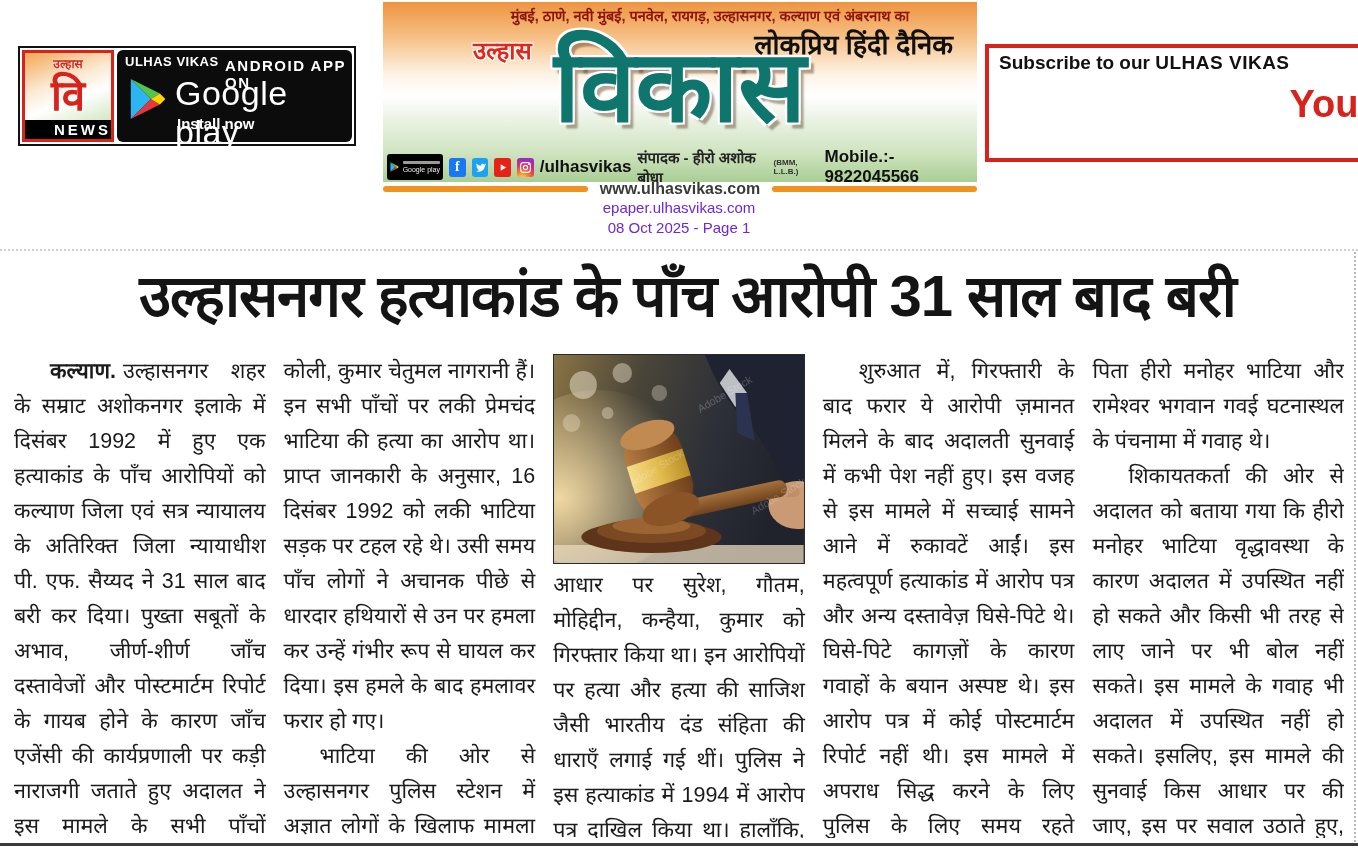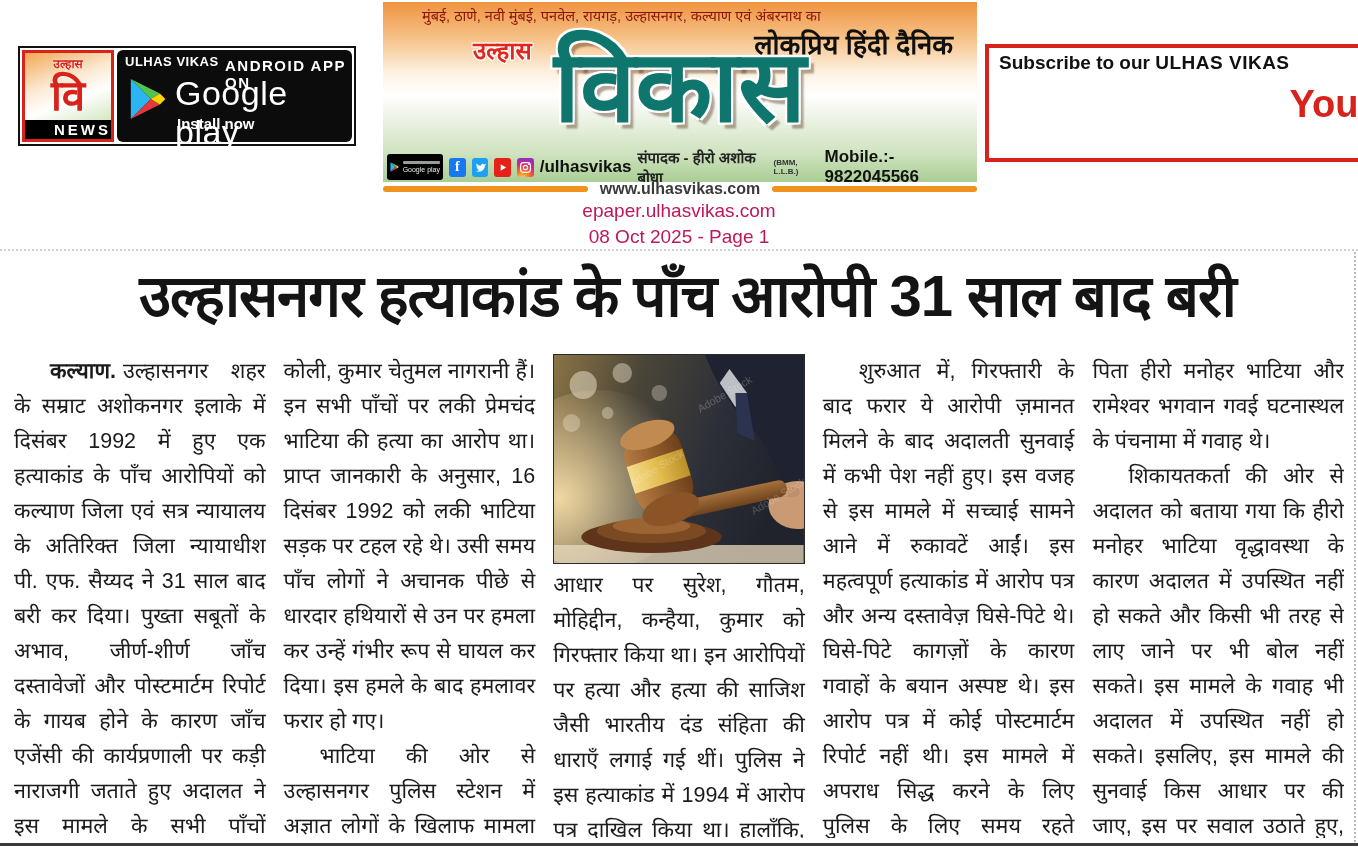--- a/index.html
+++ b/index.html
@@ -32,8 +32,8 @@
   .masthead { position:absolute; left:383px; top:2px; width:594px; height:194px; }
   .flag { position:absolute; left:0; right:0; top:0; height:180px;
     background:linear-gradient(180deg,#ee9440 0%,#f6c187 20%,#fdf3e4 40%,#ffffff 52%,#eaf2e3 66%,#cfe3bf 84%,#a9ce94 100%); }
-  .cities { position:absolute; top:3px; left:39px; right:4px; text-align:left;
-    font-size:14.5px; font-weight:400; color:#8c1408; }
+  .cities { position:absolute; top:3px; left:64px; right:4px; text-align:center;
+    font-size:14.5px; font-weight:700; color:#8c1408; }
   .tagline { position:absolute; top:23px; right:24px; font-size:27px; font-weight:800; color:#101010; }
   .logo-small { position:absolute; top:31px; left:90px; font-size:24px; font-weight:800; color:#e1261d;
     text-shadow:-1px -1px 0 #fff,1px -1px 0 #fff,-1px 1px 0 #fff,1px 1px 0 #fff; }

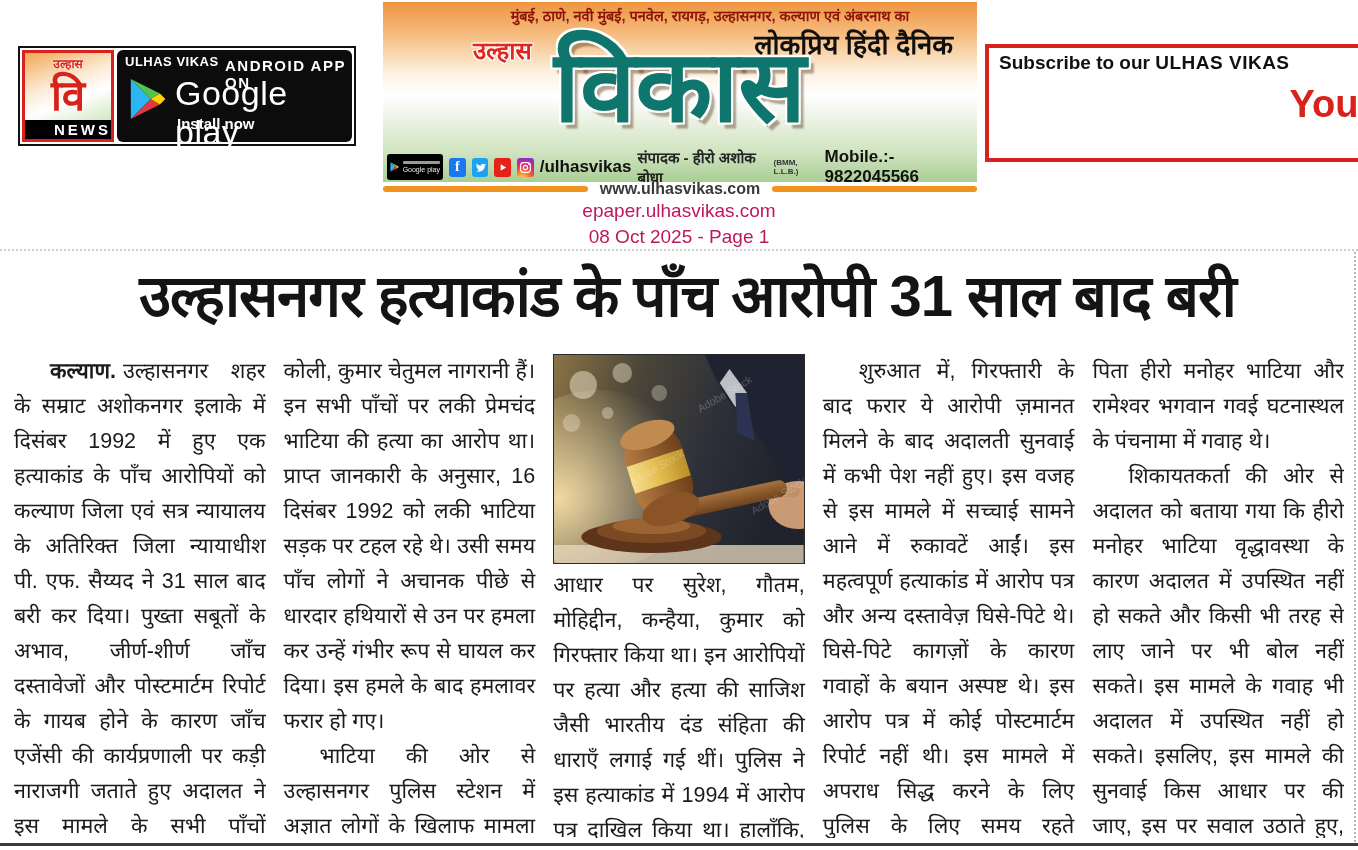--- a/index.html
+++ b/index.html
@@ -79,7 +79,7 @@
 
   
   .meta { position:absolute; top:198px; left:0; right:0; text-align:center;
-    font-size:19px; color:#be185d; line-height:1.35; }
+    font-size:15px; color:#6d28d9; line-height:1.35; }
   .top-dotted { position:absolute; top:249px; left:0; right:0; border-top:2px dotted #cfcfcf; }
   .right-dotted { position:absolute; right:2px; top:252px; bottom:8px; border-right:2px dotted #b8b8b8; }
   .bottom-rule { position:absolute; left:0; right:0; top:843px; border-top:3px solid #3a3a3a; }

